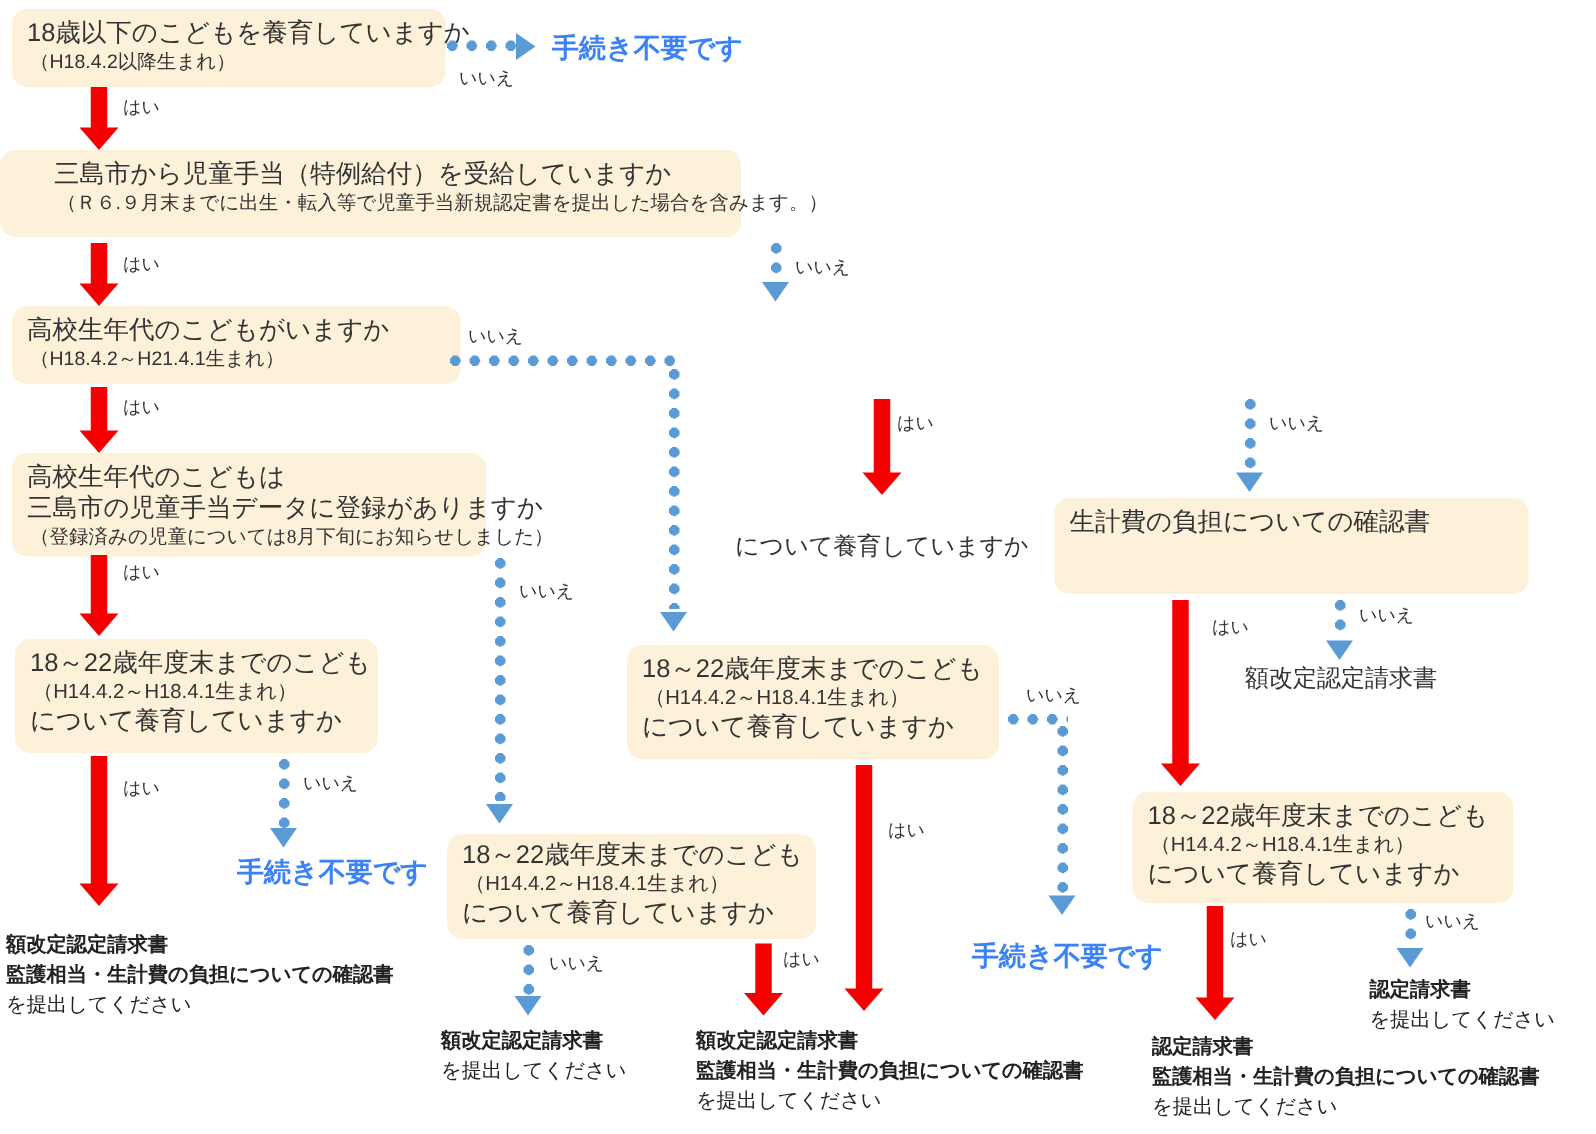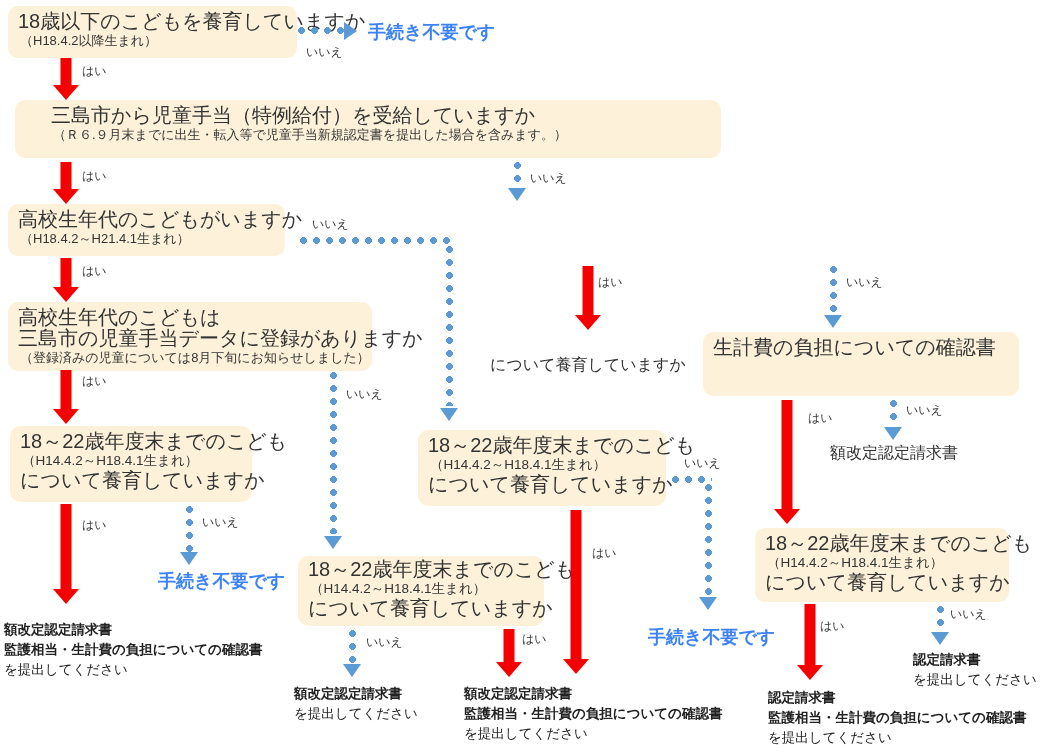--- a/index.html
+++ b/index.html
@@ -12,7 +12,7 @@
     position:absolute;background:#fdf2d9;border-radius:10px;
     padding:5px 10px;box-sizing:border-box;
   }
-  .t1{font-size:20px;line-height:21px;white-space:nowrap;}
+  .t1{font-size:17px;line-height:21px;white-space:nowrap;}
   .t2{font-size:13px;line-height:17px;white-space:nowrap;padding-left:2px;}
   .t2b{font-size:13.5px;line-height:18px;white-space:nowrap;padding-left:2px;}
   

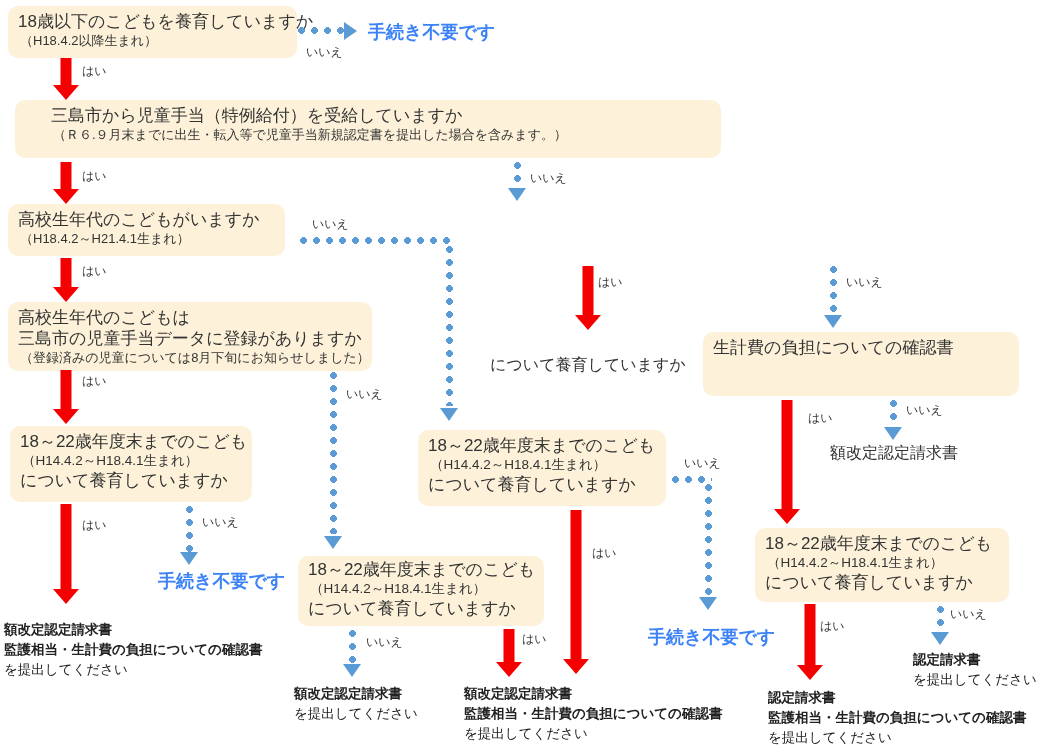--- a/index.html
+++ b/index.html
@@ -43,7 +43,7 @@
     <div class="t2">（H18.4.2以降生まれ）</div>
   </div>
 
-  <div class="qbox" style="left:15px;top:100px;width:706px;min-height:58px;padding-left:36px;">
+  <div class="qbox" style="left:0;top:100px;width:494px;min-height:58px;padding-left:36px;">
     <div class="t1">三島市から児童手当（特例給付）を受給していますか</div>
     <div class="t2">（Ｒ６.９月末までに出生・転入等で児童手当新規認定書を提出した場合を含みます。）</div>
   </div>

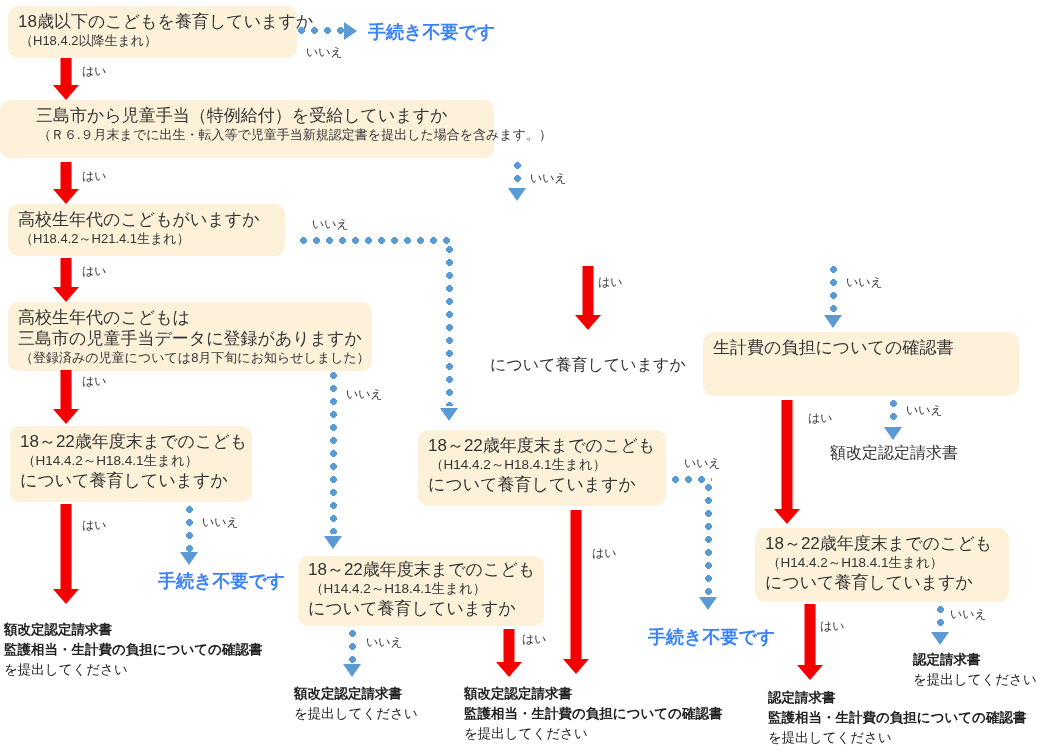--- a/index.html
+++ b/index.html
@@ -48,7 +48,7 @@
     <div class="t2">（Ｒ６.９月末までに出生・転入等で児童手当新規認定書を提出した場合を含みます。）</div>
   </div>
 
-  <div class="qbox" style="left:8px;top:204px;width:277px;min-height:52px;">
+  <div class="qbox" style="left:8px;top:204px;width:299px;min-height:52px;">
     <div class="t1">高校生年代のこどもがいますか</div>
     <div class="t2">（H18.4.2～H21.4.1生まれ）</div>
   </div>

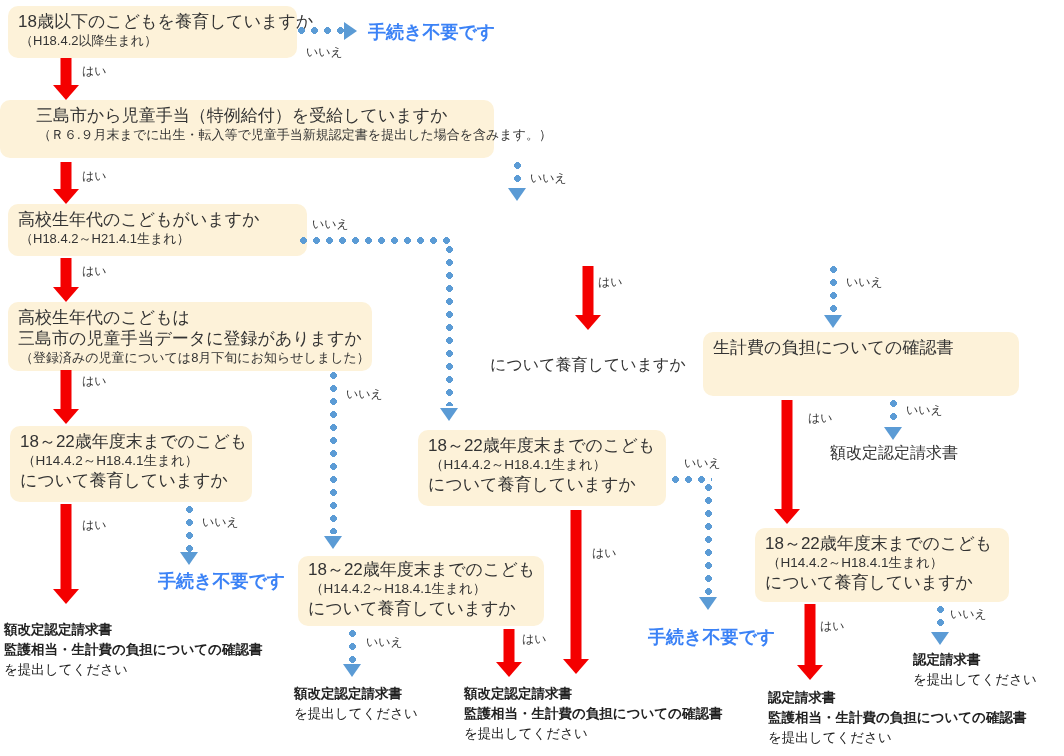--- a/index.html
+++ b/index.html
@@ -53,7 +53,7 @@
     <div class="t2">（H18.4.2～H21.4.1生まれ）</div>
   </div>
 
-  <div class="qbox" style="left:8px;top:302px;width:364px;min-height:66px;">
+  <div class="qbox" style="left:8px;top:302px;width:316px;min-height:66px;font-family:Liberation Serif, serif;">
     <div class="t1">高校生年代のこどもは</div>
     <div class="t1">三島市の児童手当データに登録がありますか</div>
     <div class="t2">（登録済みの児童については8月下旬にお知らせしました）</div>

